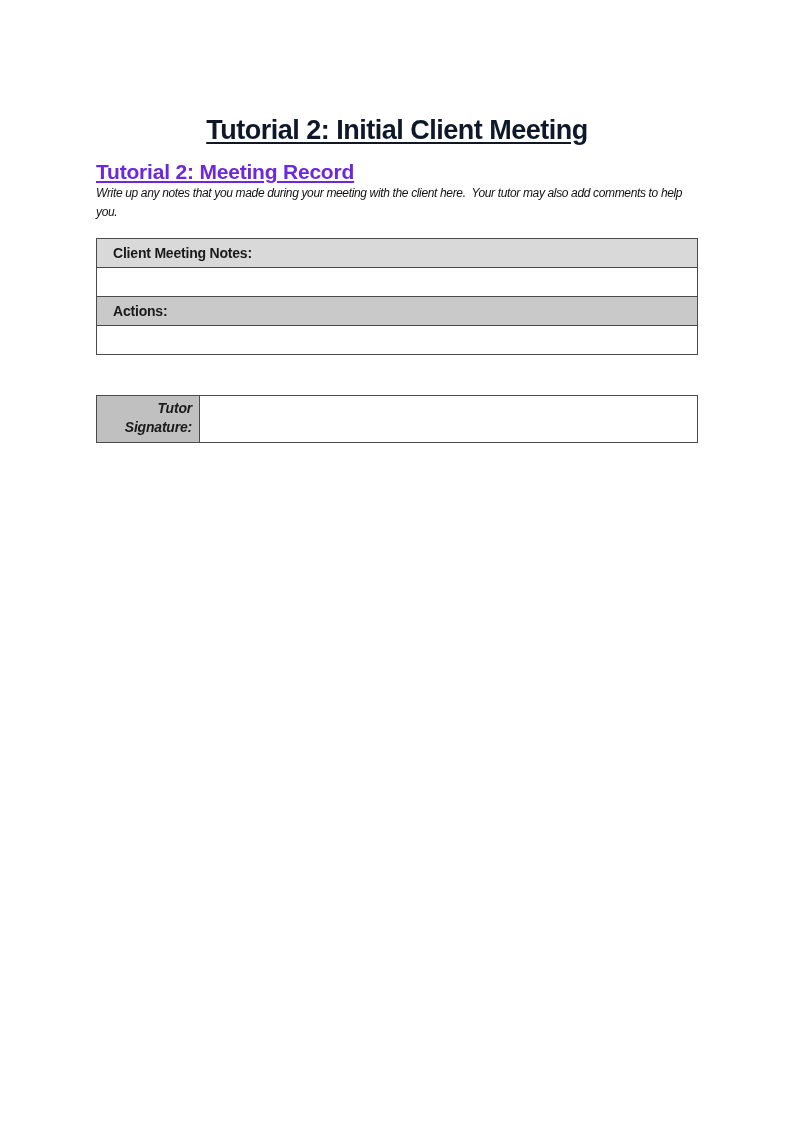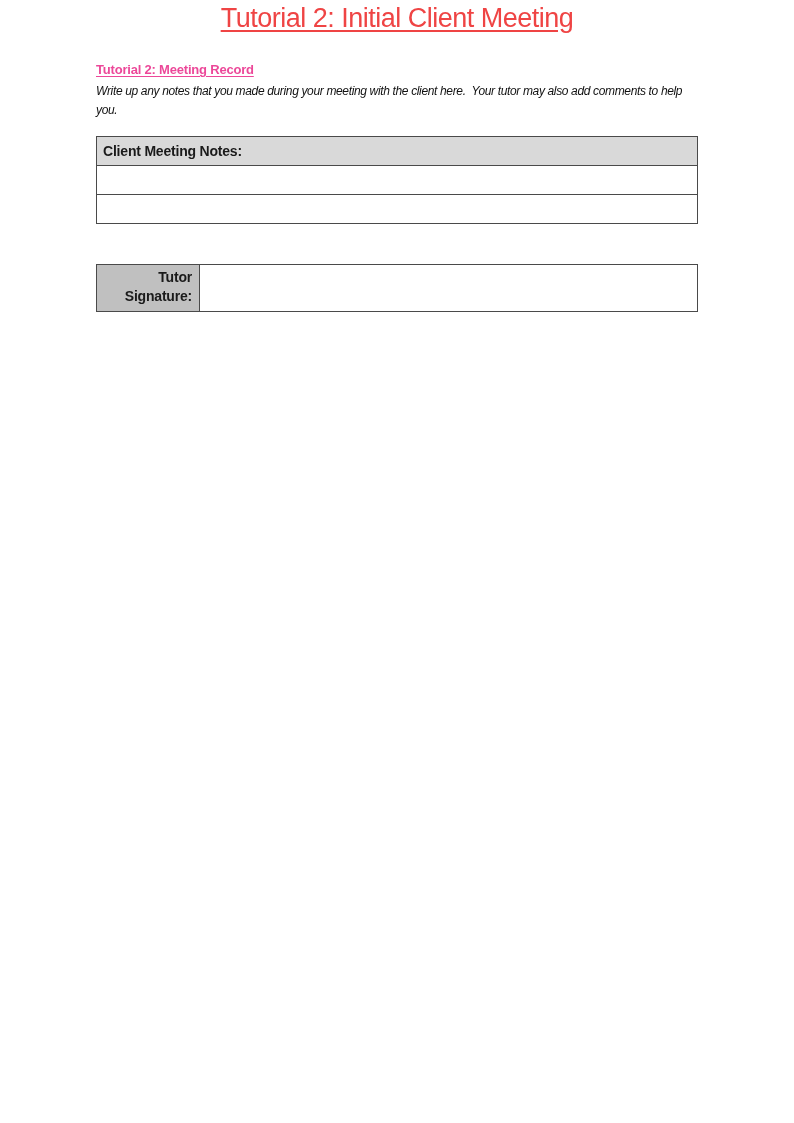--- a/index.html
+++ b/index.html
@@ -21,12 +21,13 @@
     width: 602px;
   }
   .doc-title {
+    margin-top: 112px;
     text-align: center;
     font-size: 27px;
-    font-weight: normal;
+    font-weight: bold;
     letter-spacing: -0.5px;
     line-height: 36px;
-    color: #ef4444;
+    color: #0f172a;
     text-decoration: underline;
     text-underline-offset: 3px;
   }

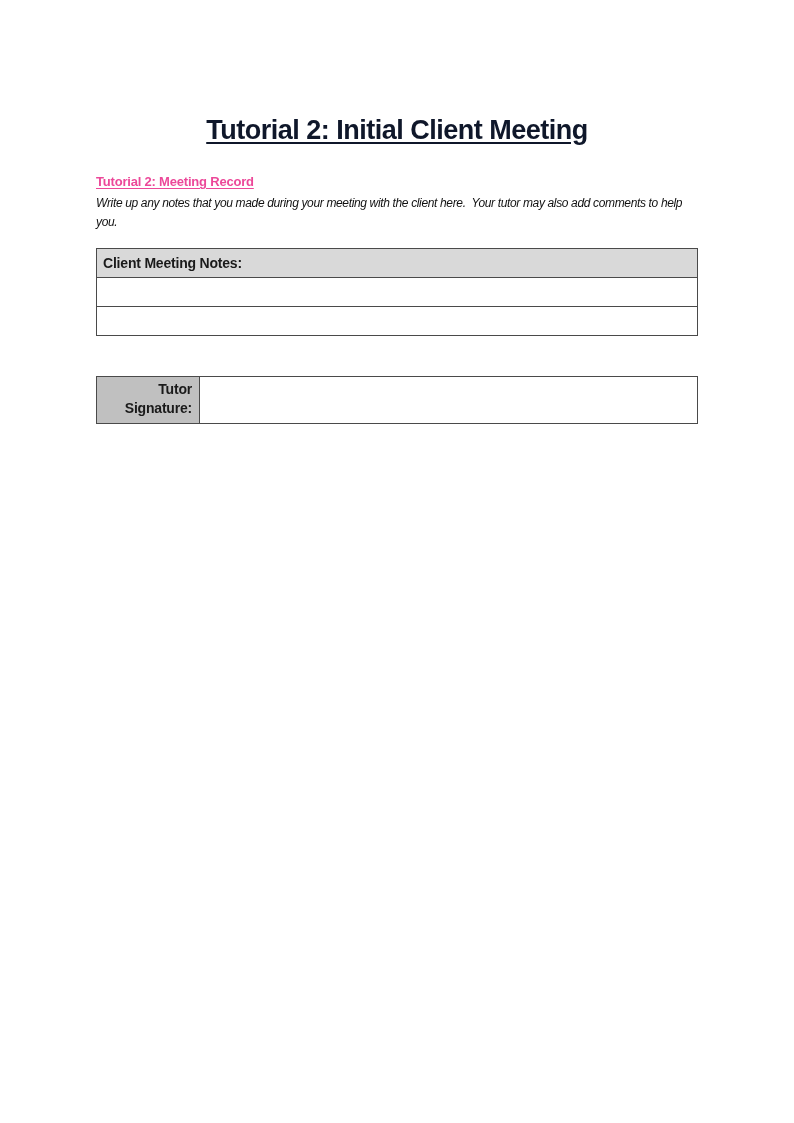--- a/index.html
+++ b/index.html
@@ -32,12 +32,12 @@
     text-underline-offset: 3px;
   }
   .section-heading {
-    margin-top: 23px;
-    font-size: 13px;
+    margin-top: 13px;
+    font-size: 21px;
     font-weight: bold;
     letter-spacing: -0.2px;
     line-height: 21px;
-    color: #ec4899;
+    color: #6d28d9;
     text-decoration: underline;
     text-underline-offset: 2px;
   }

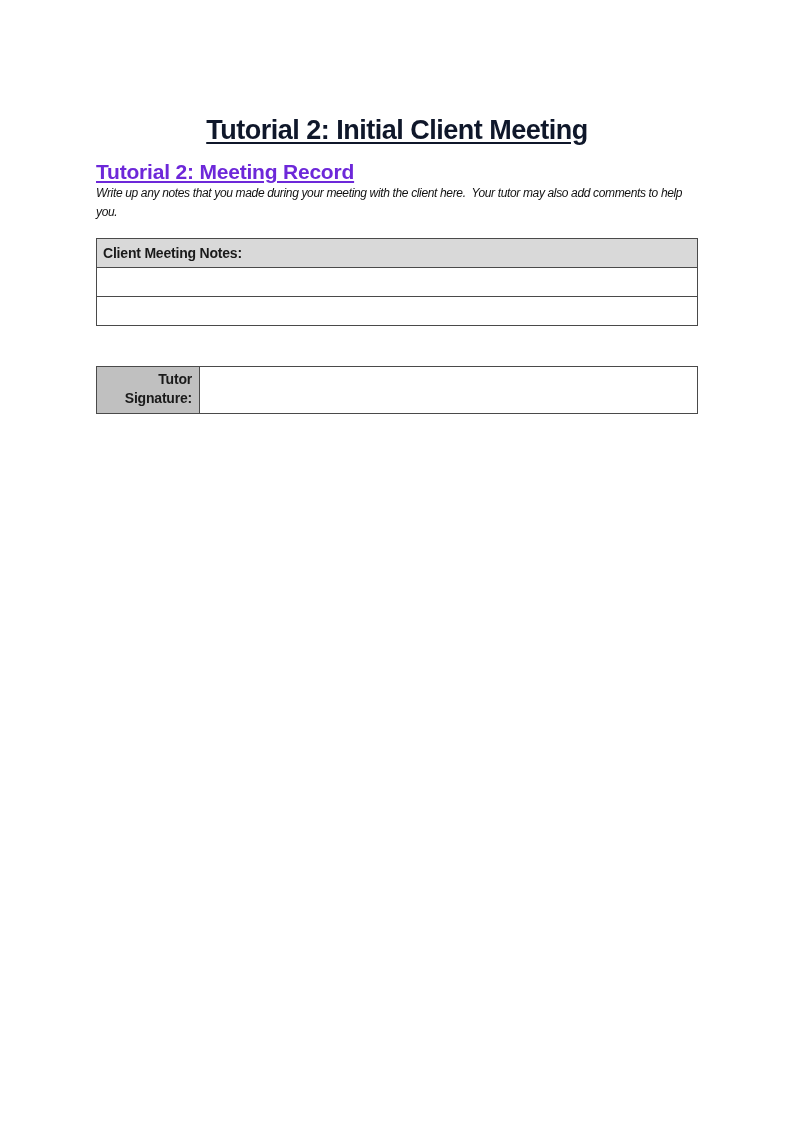--- a/index.html
+++ b/index.html
@@ -63,7 +63,7 @@
   .notes-table { margin-top: 16px; }
   .notes-table td {
     height: 29px;
-    padding: 2px 6px;
+    padding: 2px 16px;
   }
   .notes-table td.hdr { font-weight: bold; letter-spacing: -0.2px; }
   .notes-table td.hdr-light { background: #D9D9D9; }

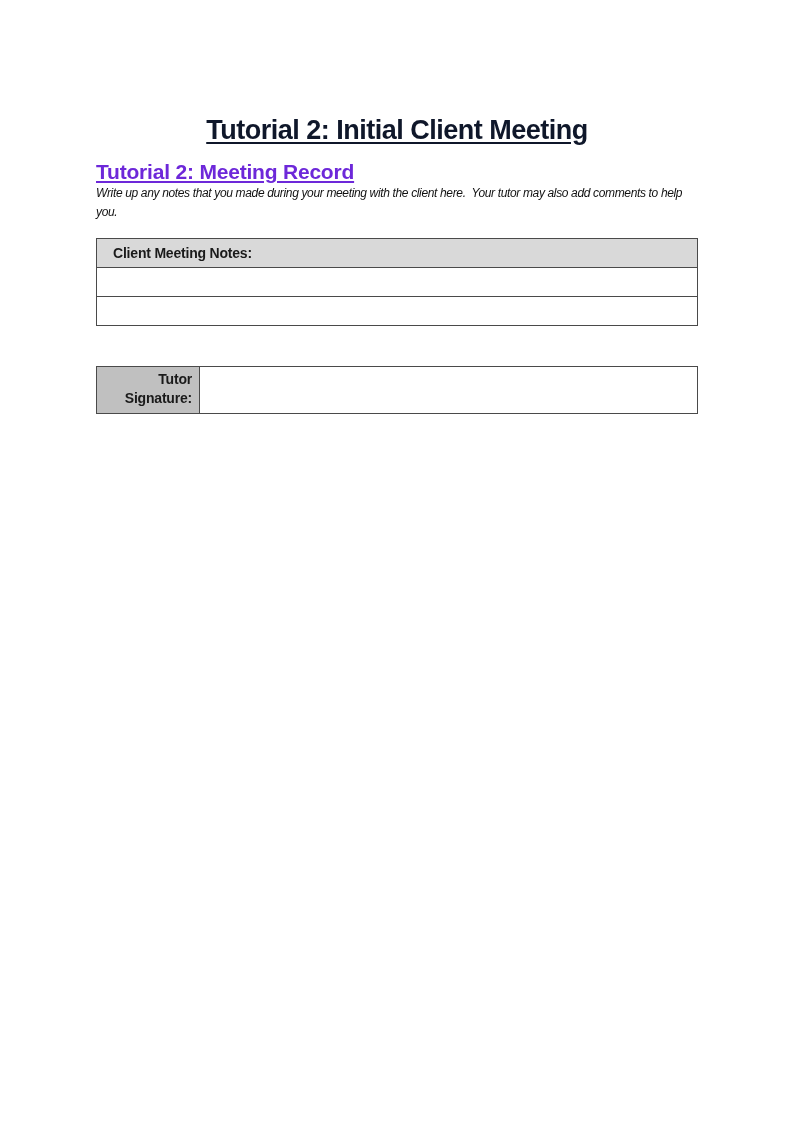--- a/index.html
+++ b/index.html
@@ -105,6 +105,9 @@
           <td class="blank"></td>
         </tr>
         <tr>
+          <td class="hdr hdr-dark">Actions:</td>
+        </tr>
+        <tr>
           <td class="blank"></td>
         </tr>
       </tbody>

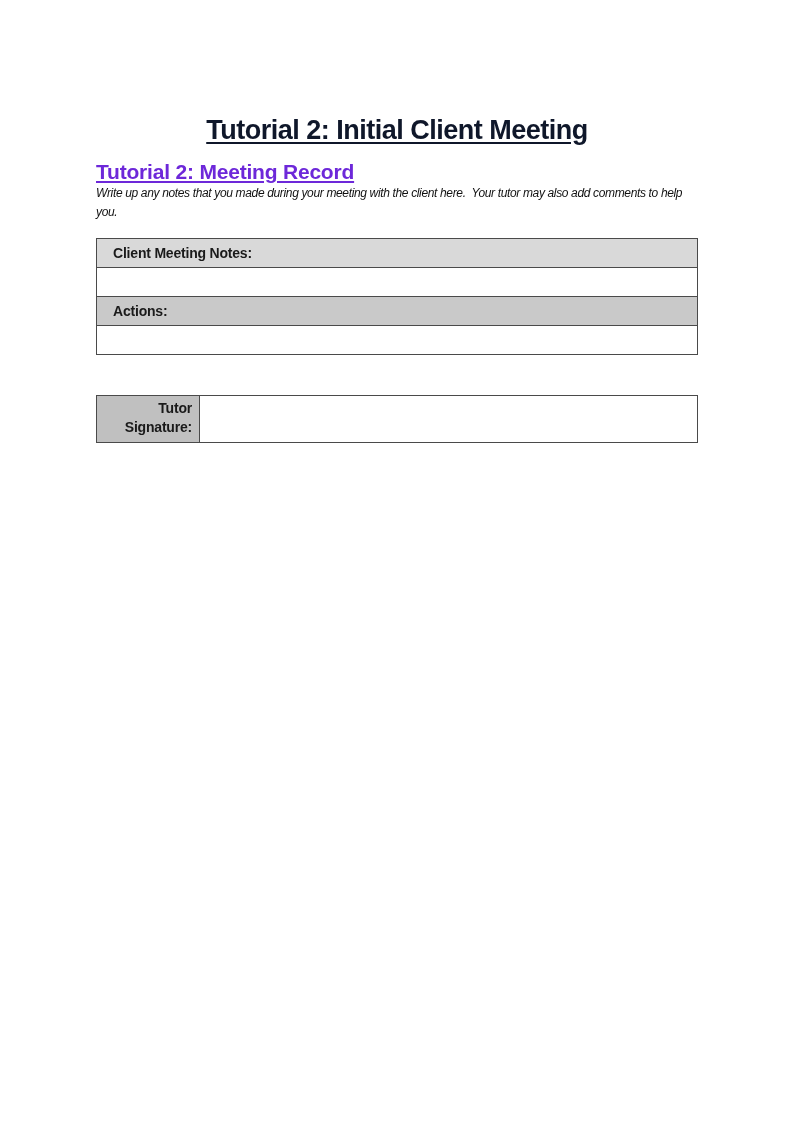--- a/index.html
+++ b/index.html
@@ -69,7 +69,7 @@
   .notes-table td.hdr-light { background: #D9D9D9; }
   .notes-table td.hdr-dark  { background: #C9C9C9; }
   .notes-table td.blank { background: #ffffff; }
-  .sig-table { margin-top: 40px; }
+  .sig-table { margin-top: 40px; font-style: italic; }
   .sig-table col.label-col { width: 103px; }
   .sig-table td.label {
     background: #C0C0C0;

